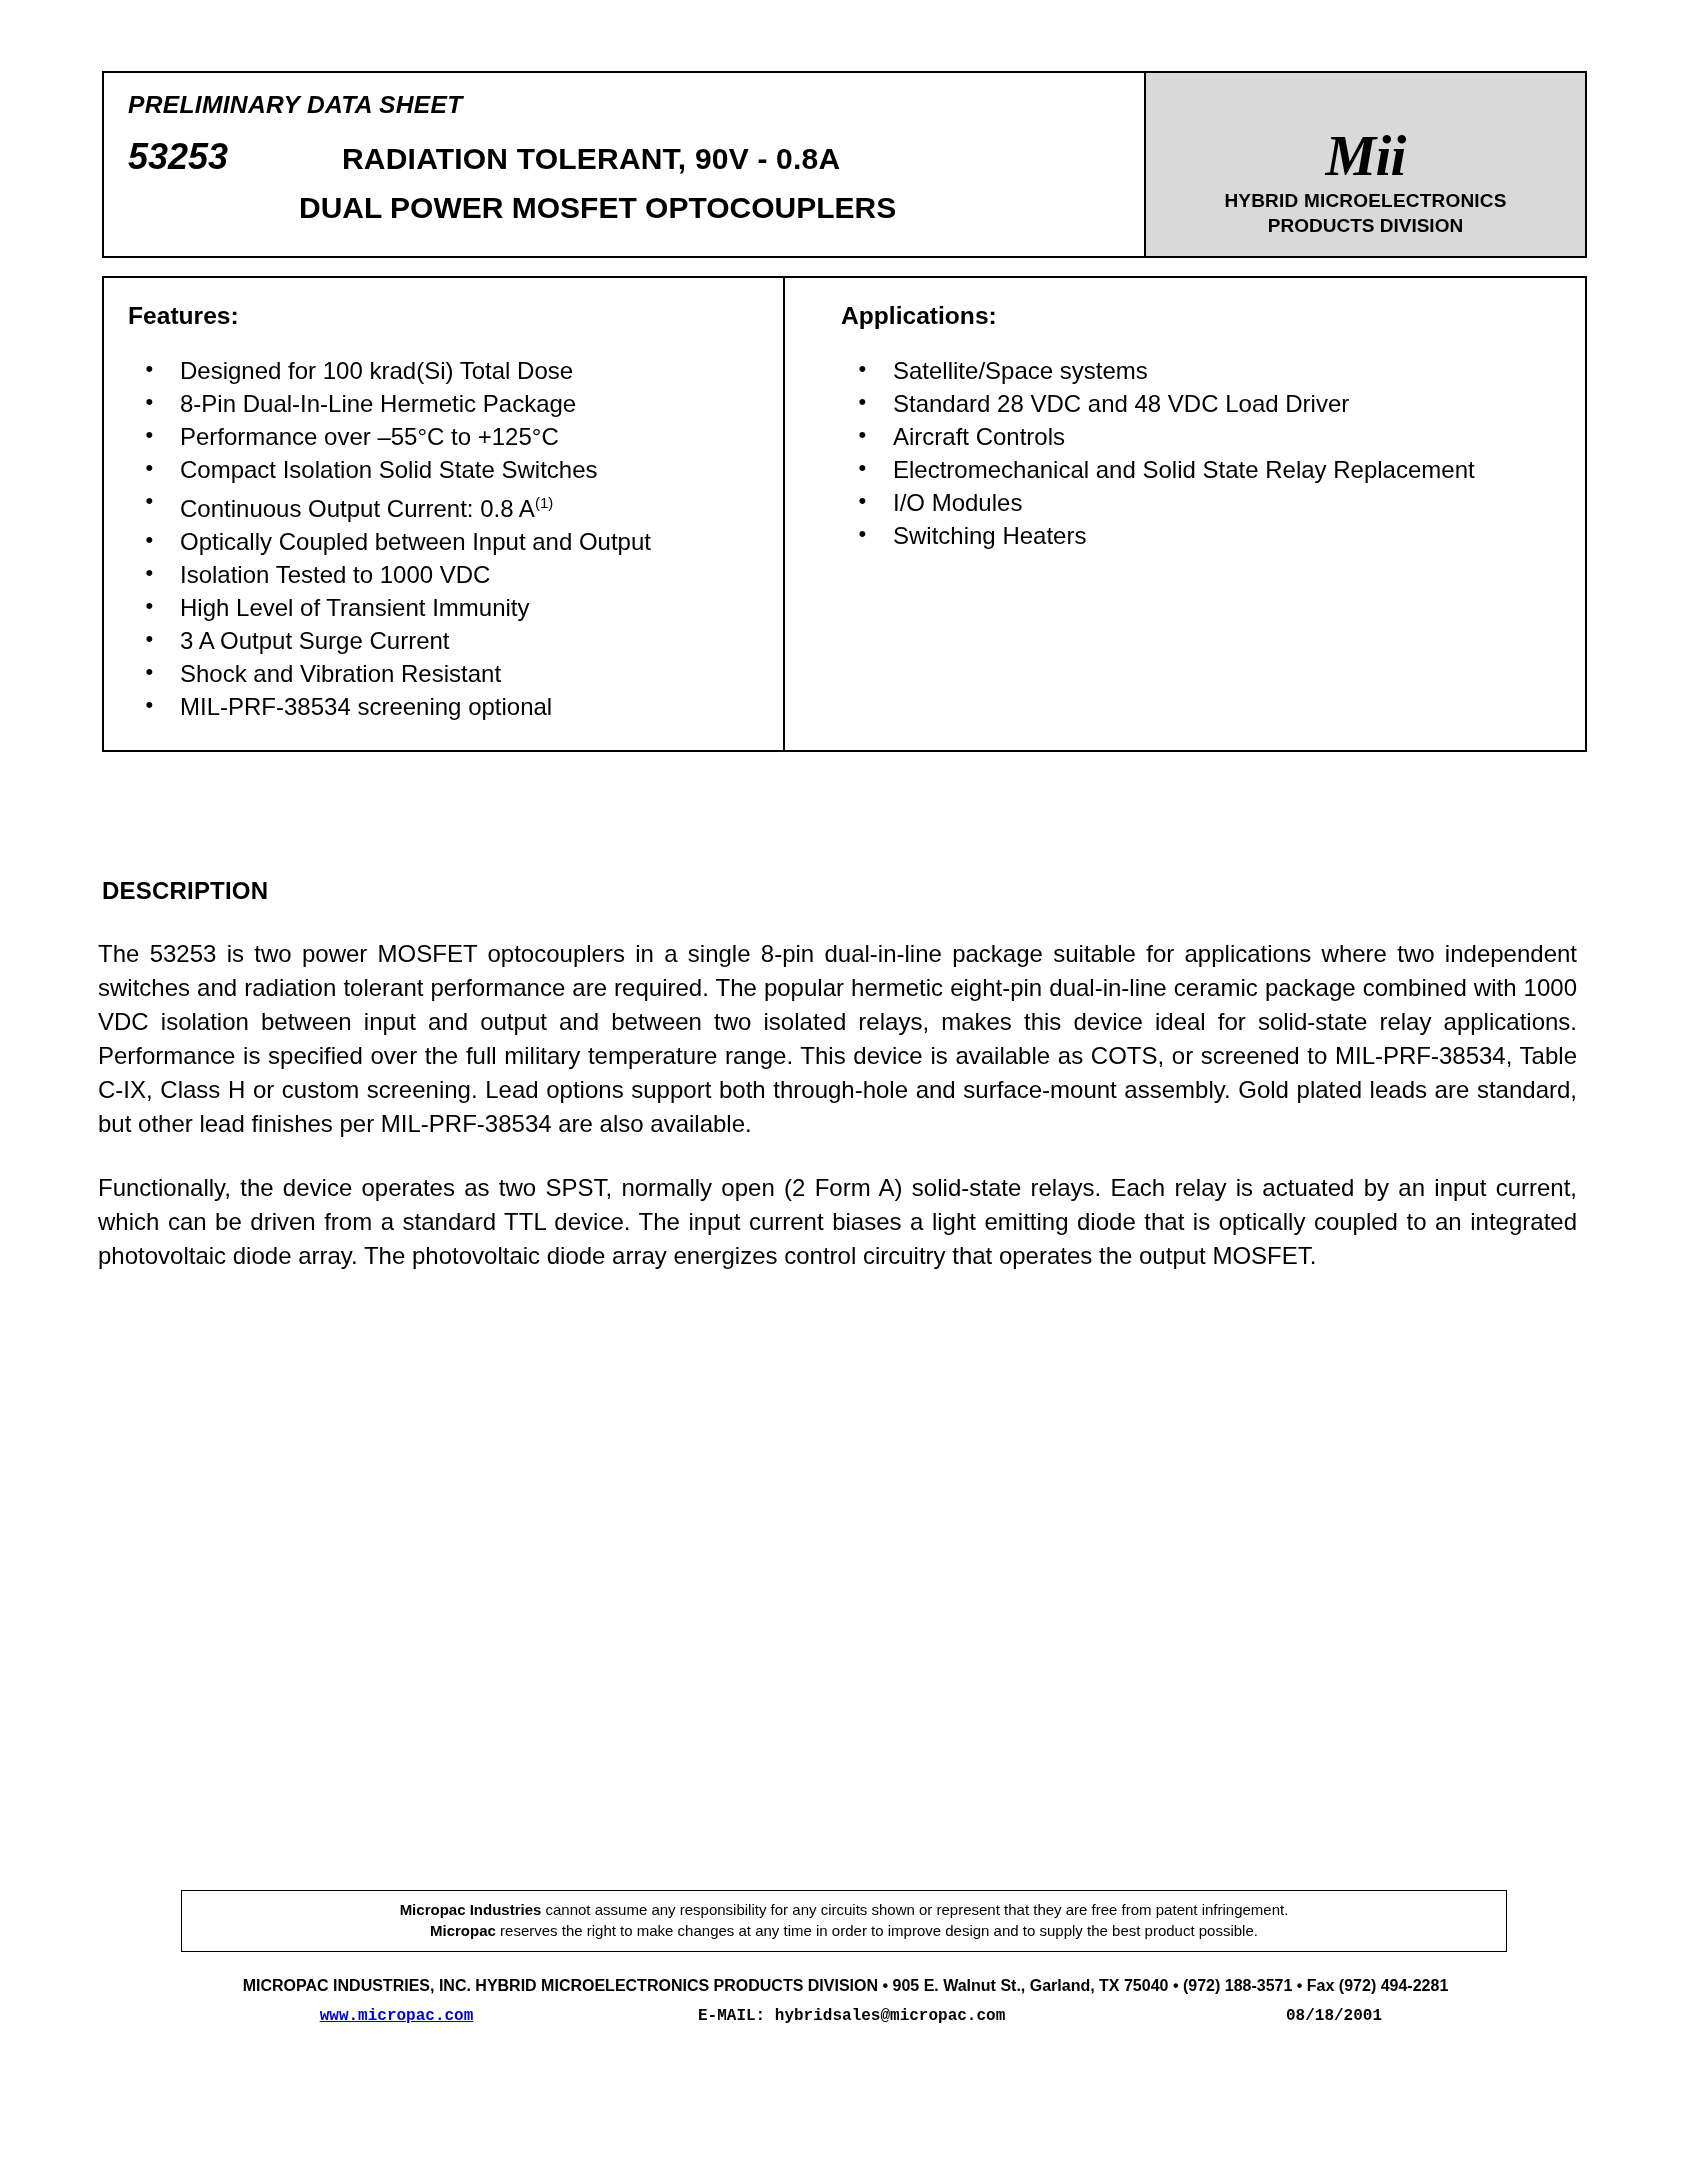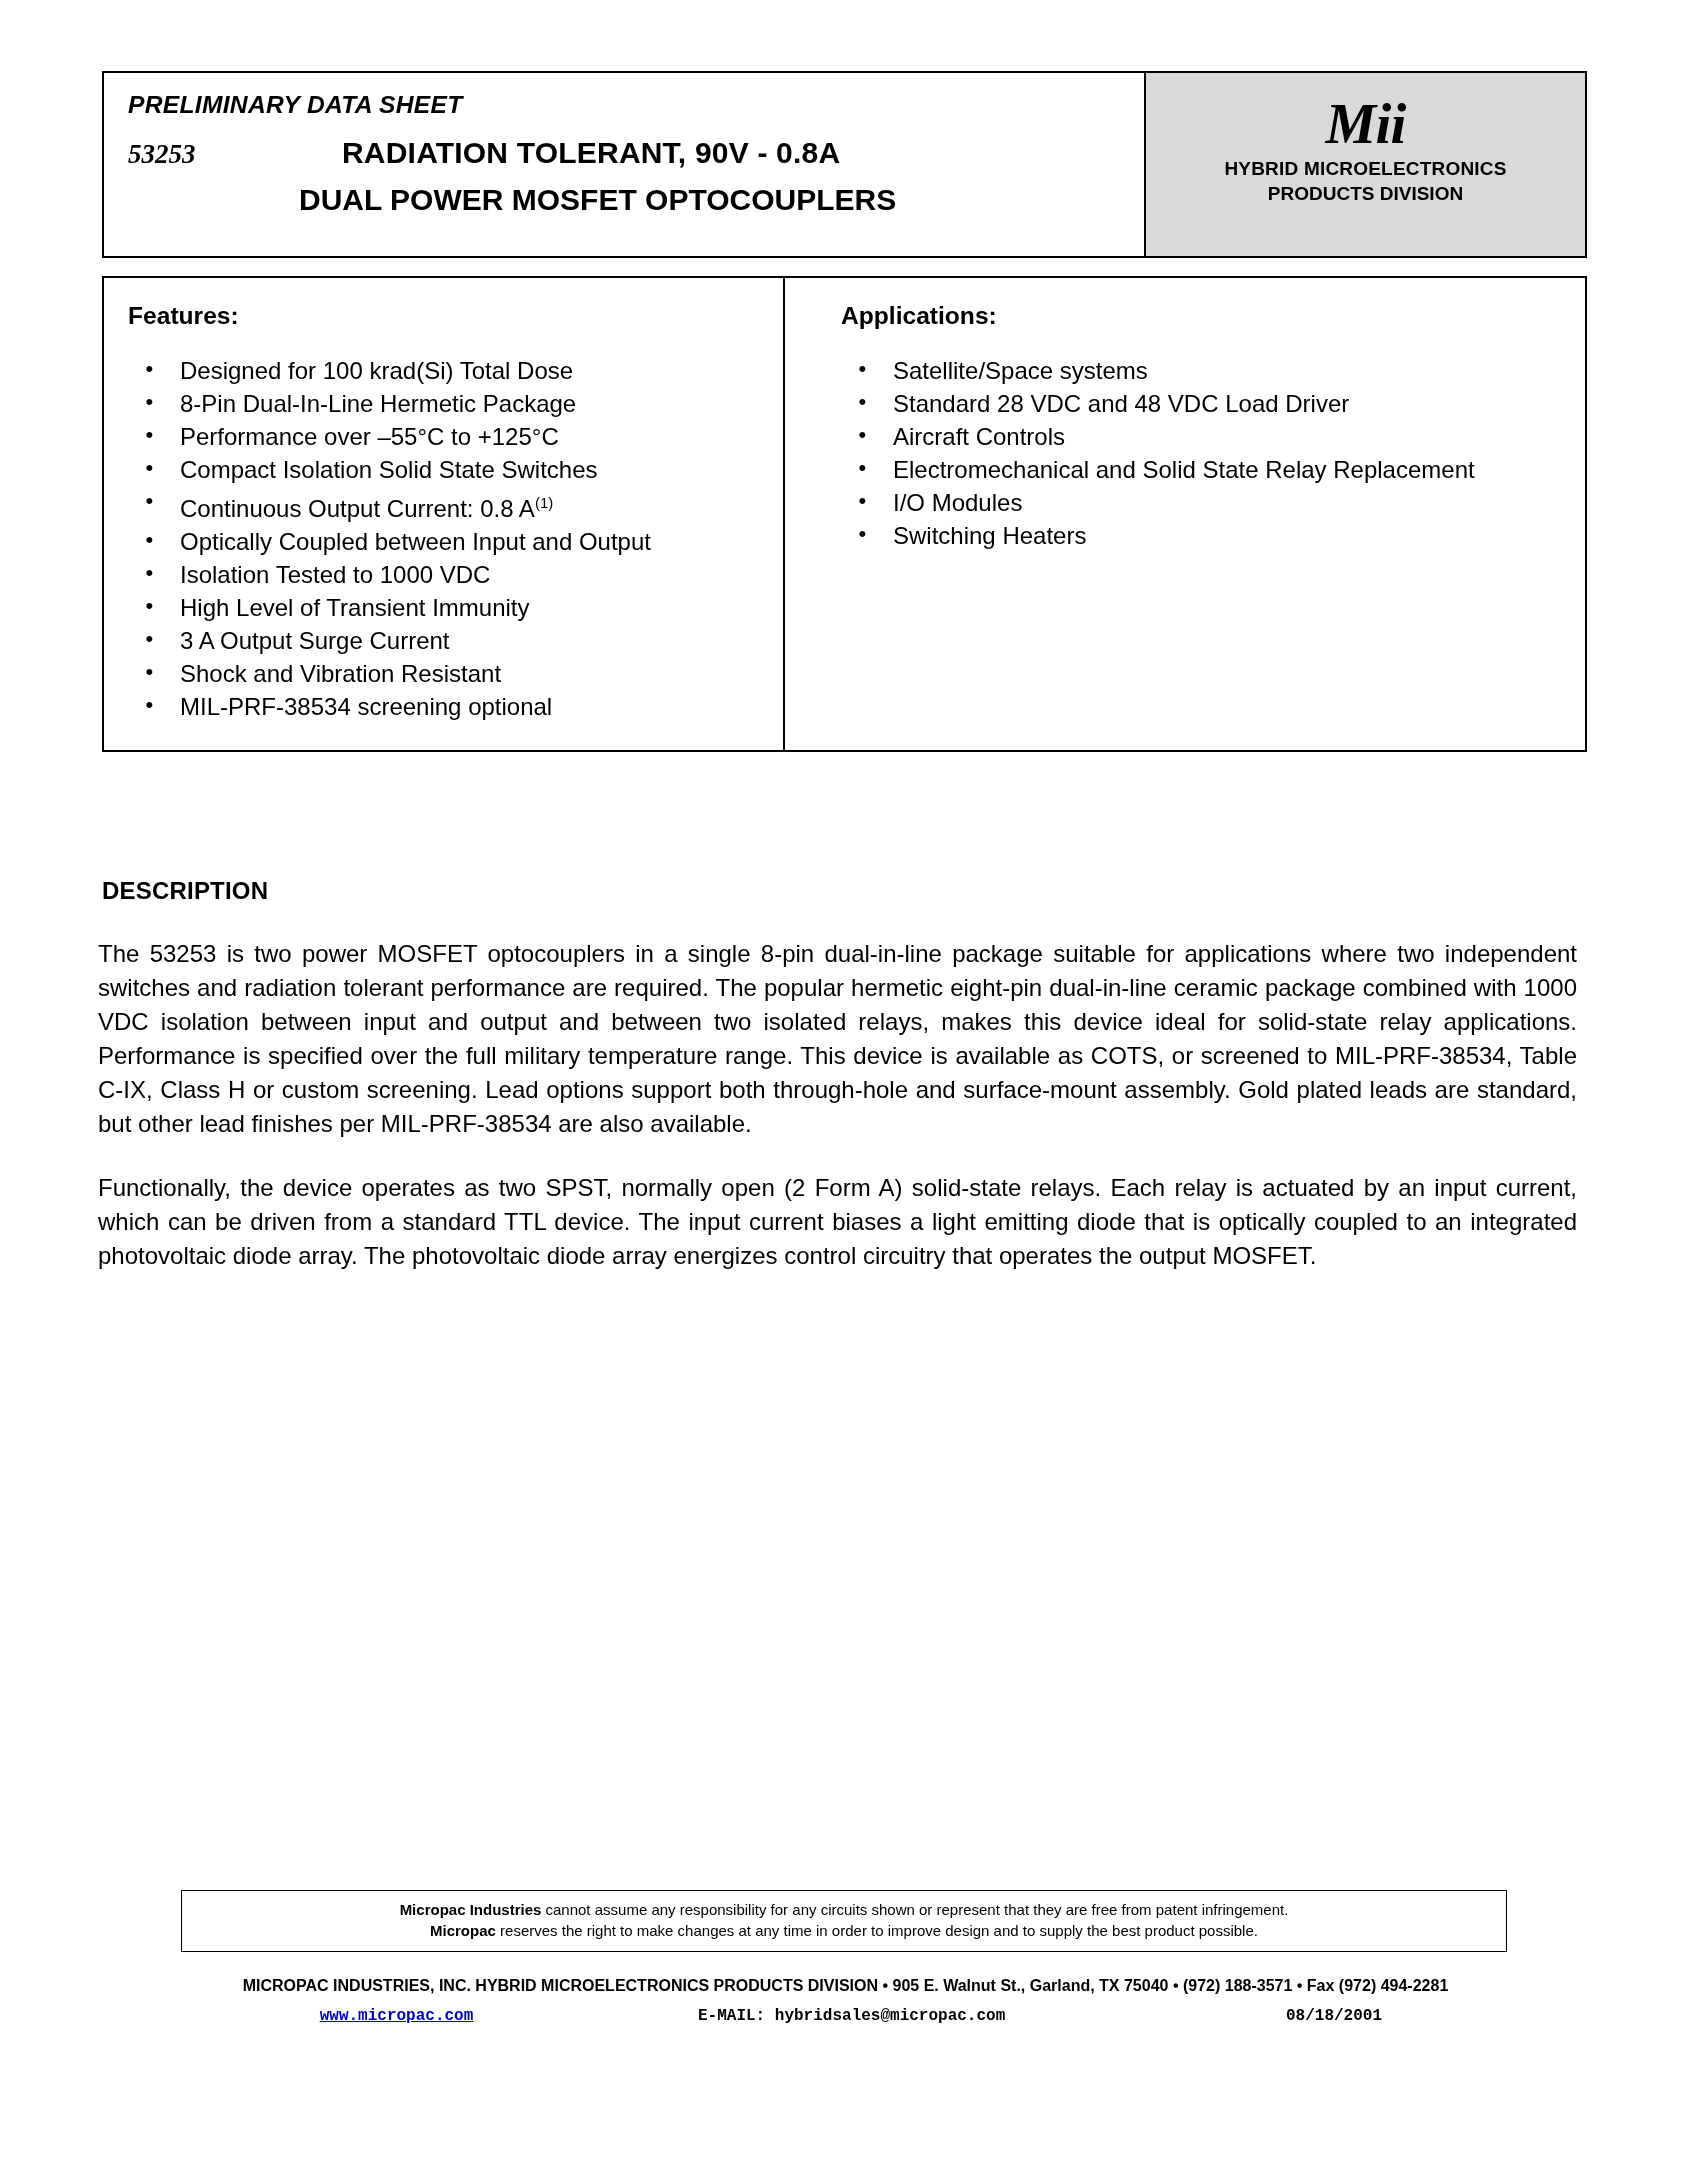--- a/index.html
+++ b/index.html
@@ -53,10 +53,9 @@
   .part-no {
     font-style: italic;
     font-weight: bold;
-    font-size: 27px;
+    font-size: 36px;
     width: 214px;
     flex: 0 0 214px;
-    font-family: Liberation Serif, serif;
   }
   .title-main {
     font-weight: bold;

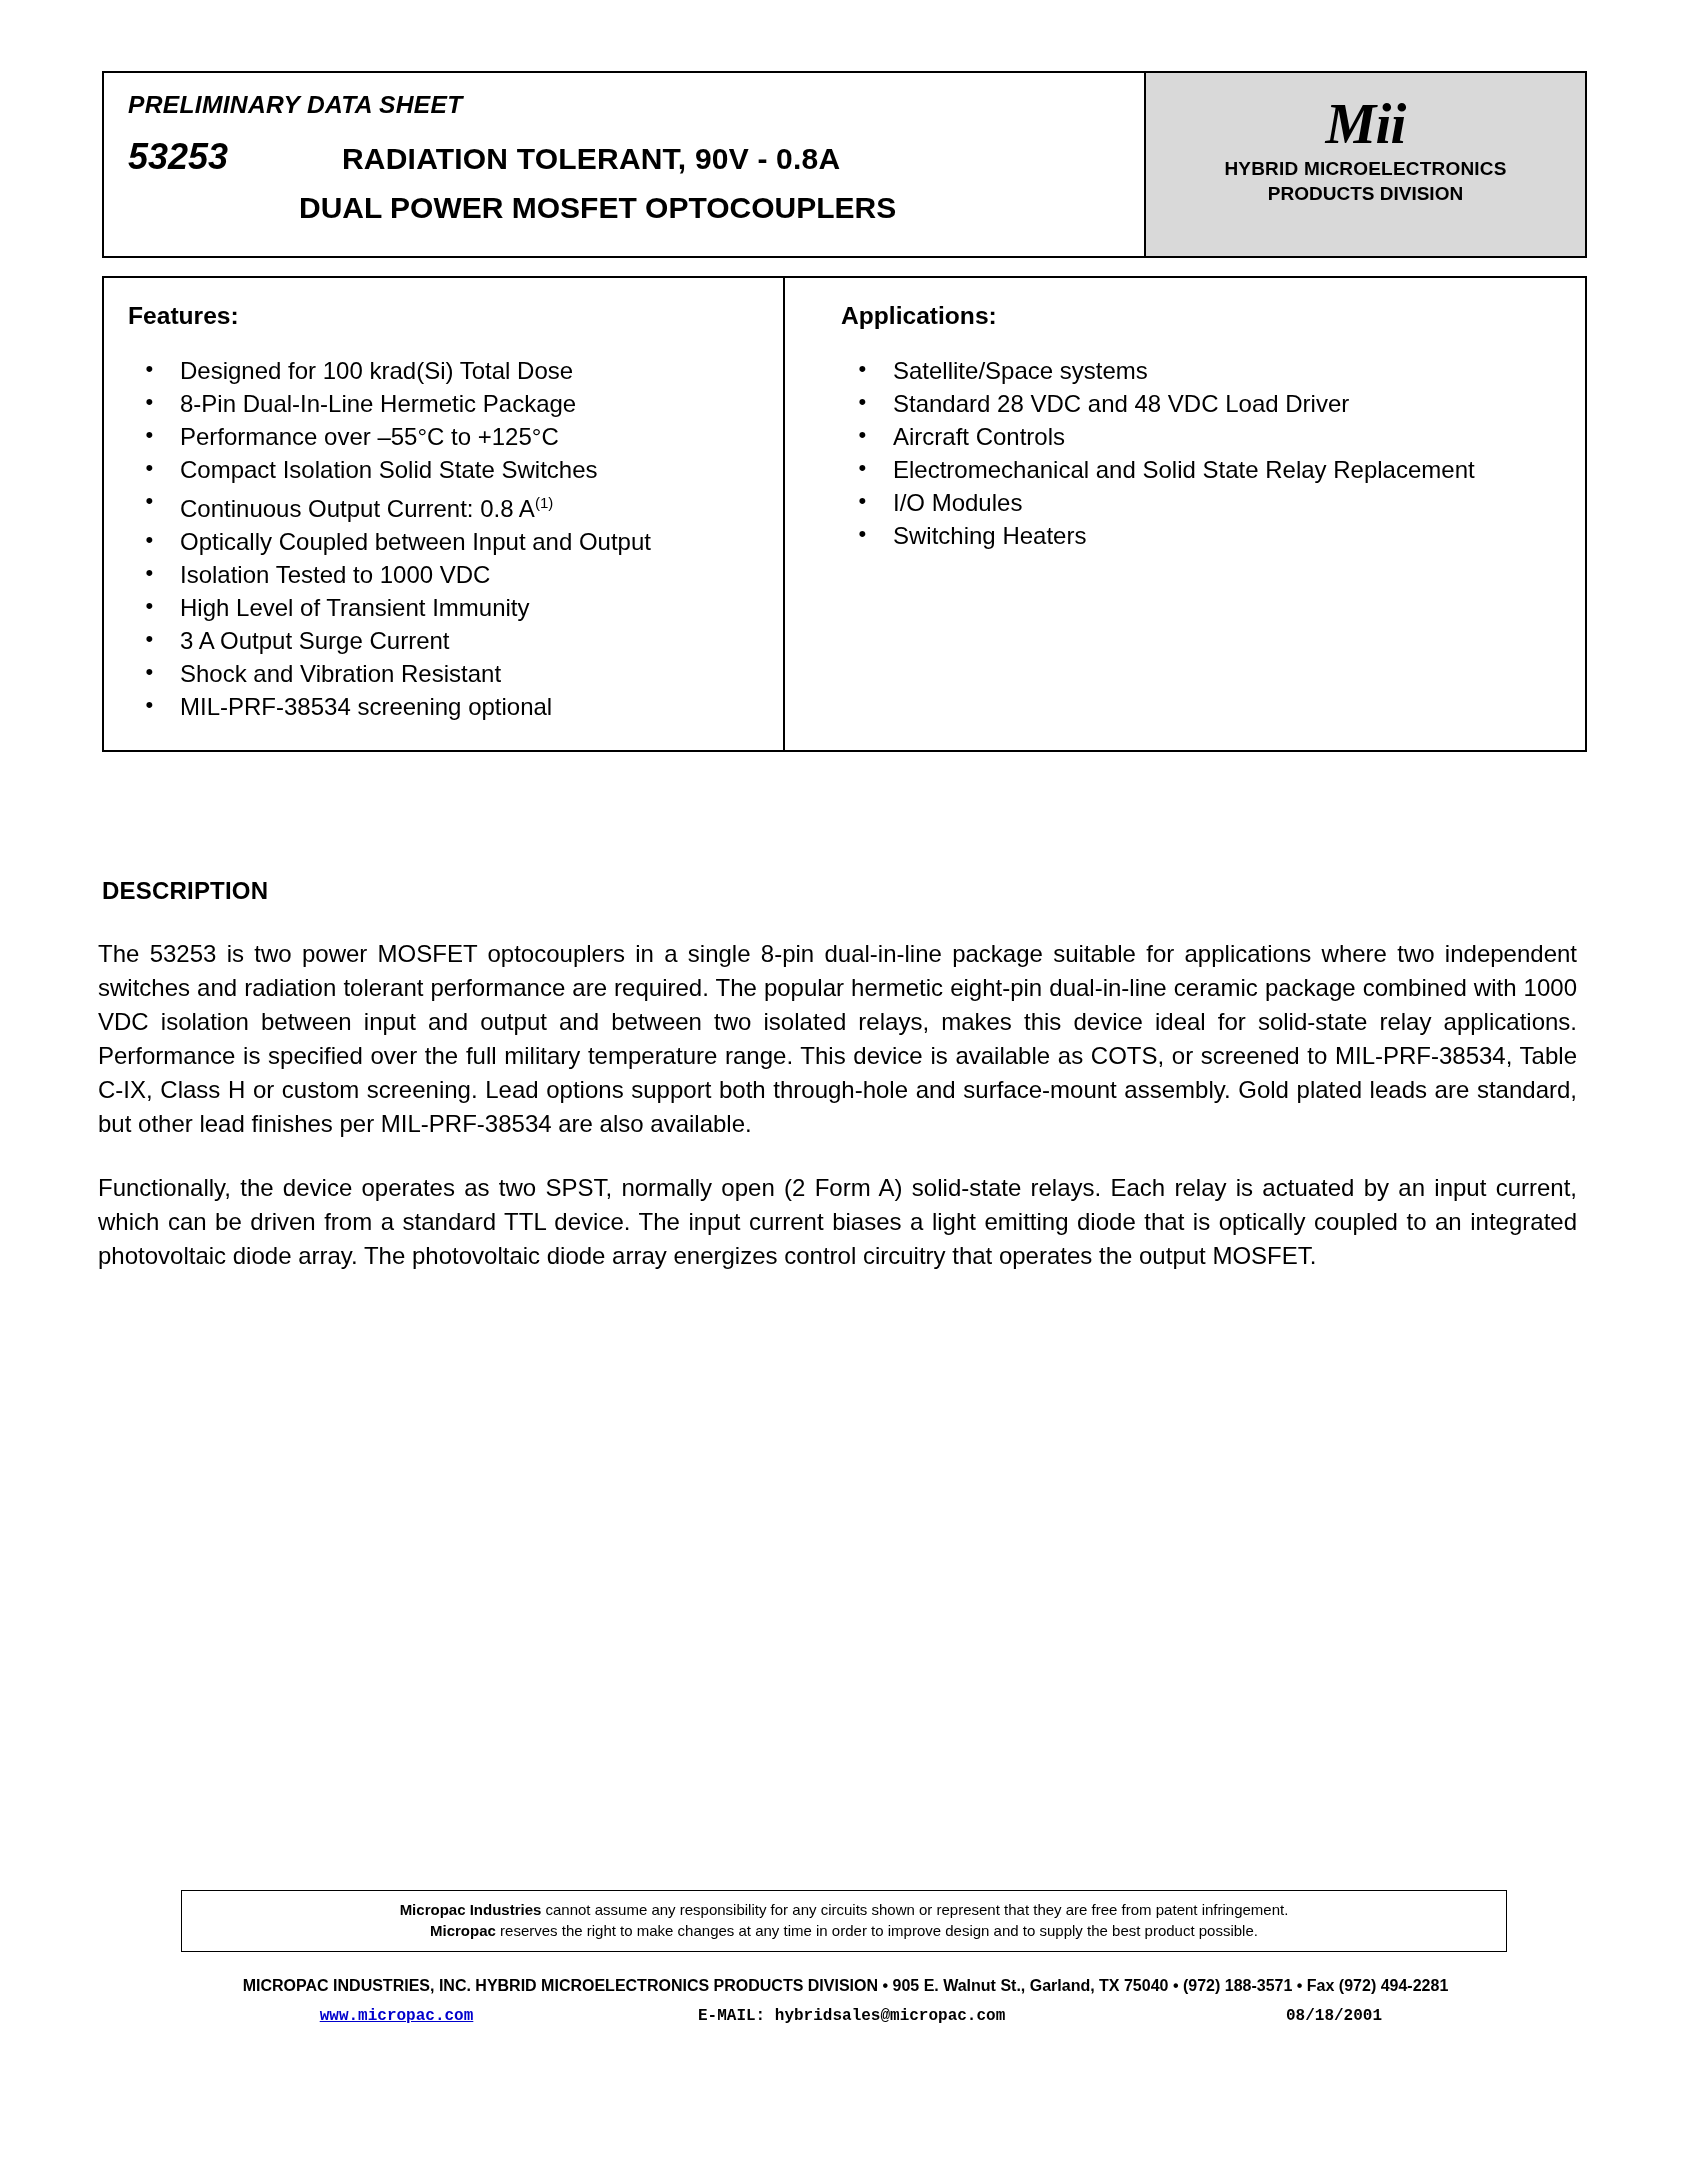--- a/index.html
+++ b/index.html
@@ -83,6 +83,7 @@
     font-size: 57px;
     line-height: 1;
     letter-spacing: -0.8px;
+    margin-top: 32px;
   }
   .logo-sub1 {
     margin-top: 6px;

